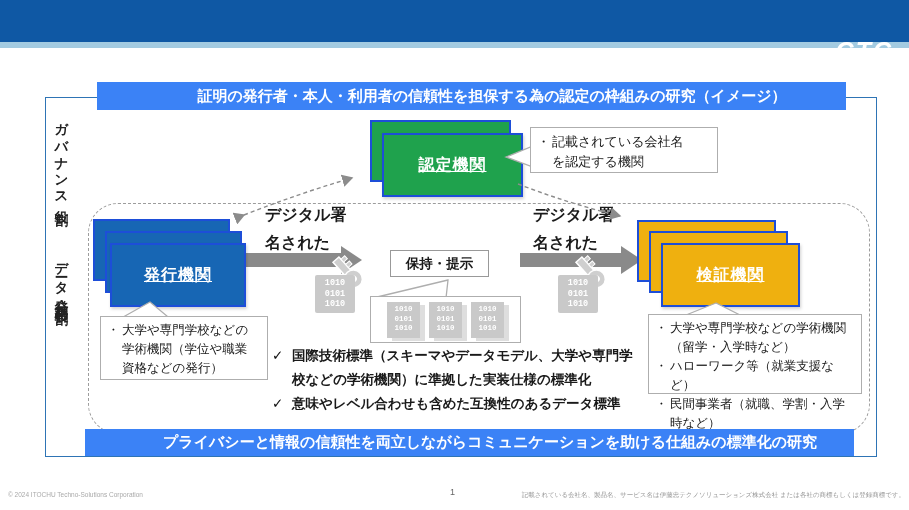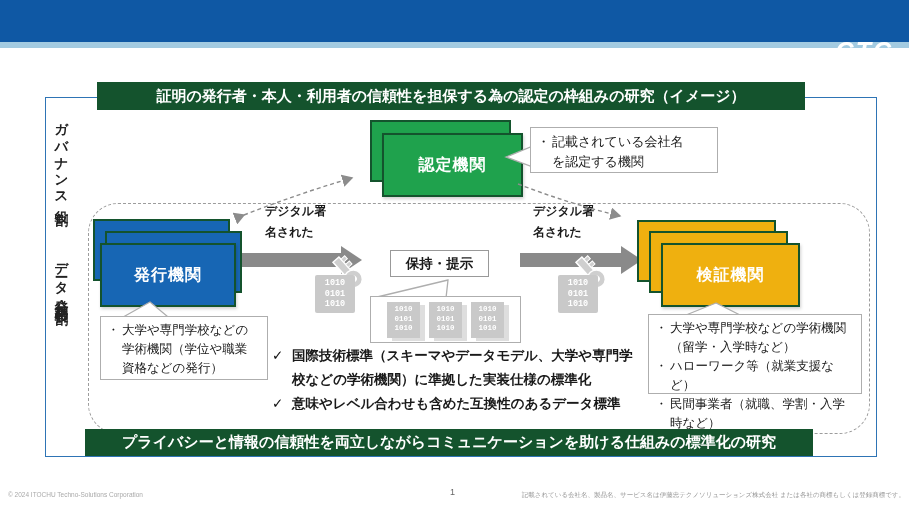--- a/index.html
+++ b/index.html
@@ -16,8 +16,8 @@
   .dashed-region{position:absolute;left:88px;top:203px;width:780px;height:229px;
                  border:1.6px dashed #9c9c9c;border-radius:30px;z-index:1;}
   
-  .banner{position:absolute;background:#14532d;color:#fff;font-weight:bold;z-index:6;
-          display:flex;align-items:center;justify-content:center;text-align:center;}
+  .banner{position:absolute;background:#3b82f6;color:#fff;font-weight:bold;z-index:6;
+          display:flex;align-items:center;justify-content:center;text-align:center;padding-left:41px;}
   .banner-top{left:97px;top:82px;width:708px;height:28px;font-size:15px;}
   .banner-bottom{left:85px;top:429px;width:728px;height:27px;font-size:15px;}
   

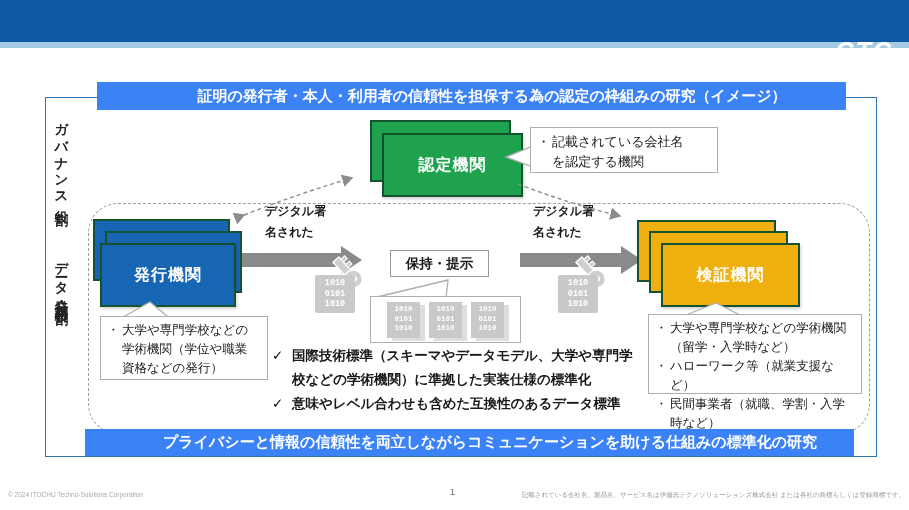--- a/index.html
+++ b/index.html
@@ -26,7 +26,7 @@
   .v-gov{left:52px;top:113px;height:140px;}
   .v-data{left:52px;top:252px;height:190px;}
   
-  .stack-box{position:absolute;border:2px solid #14532d;z-index:3;}
+  .stack-box{position:absolute;border:2px solid #1d4ed8;z-index:3;text-decoration:underline;}
   .stack-front{display:flex;align-items:center;justify-content:center;
                color:#fff;font-size:16px;font-weight:bold;letter-spacing:1px;
                box-shadow:1px 2px 3px rgba(0,0,0,.18);}

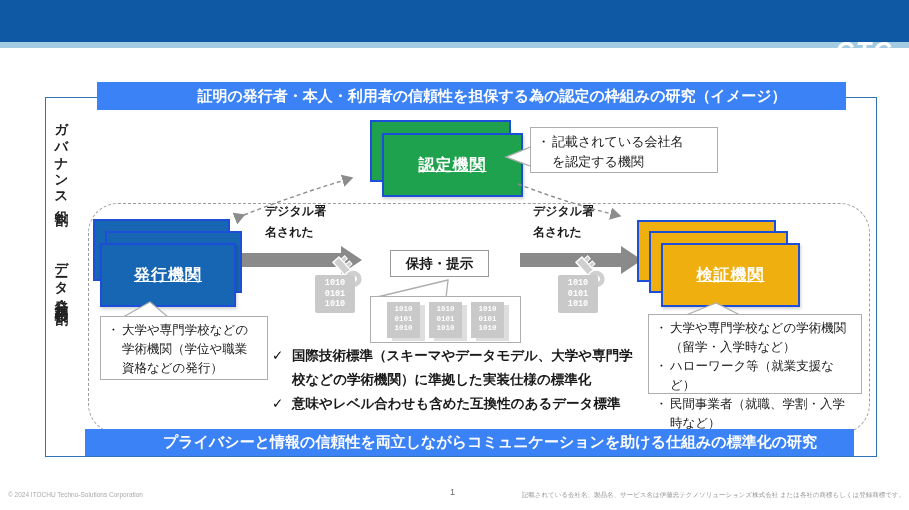--- a/index.html
+++ b/index.html
@@ -52,7 +52,7 @@
   .note-row .bullet{width:15px;flex:0 0 15px;}
   .preline{white-space:pre-line;}
   
-  .flow-label{position:absolute;font-size:12px;font-weight:600;line-height:21px;z-index:2;
+  .flow-label{position:absolute;font-size:16px;font-weight:600;line-height:28px;z-index:2;
               white-space:pre-line;}
   .fl-left{left:265px;top:201px;} .fl-right{left:533px;top:201px;}
   .fat-arrow{position:absolute;height:28px;z-index:2;}

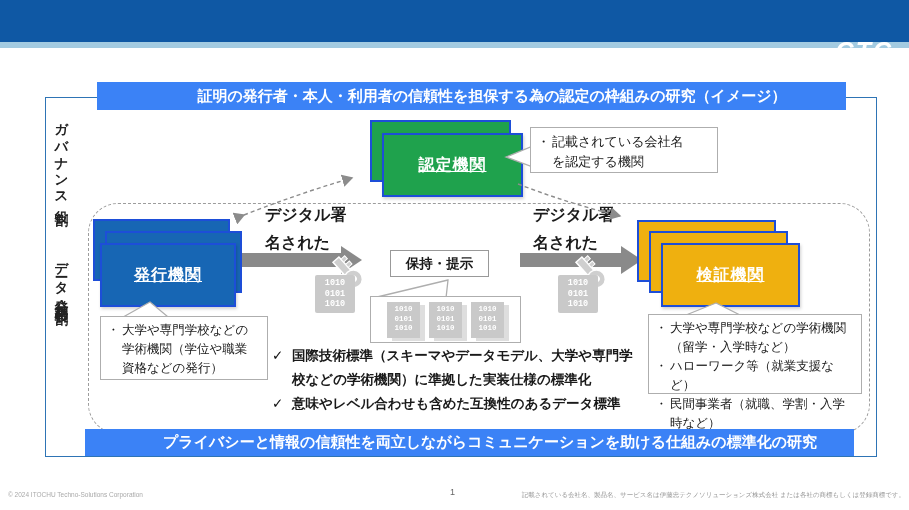--- a/index.html
+++ b/index.html
@@ -130,7 +130,7 @@
 
   <div class="stack-box blue" style="left:93px;top:219px;width:133px;height:58px;"></div>
   <div class="stack-box blue" style="left:105px;top:231px;width:133px;height:58px;"></div>
-  <div class="stack-box stack-front blue" style="left:100px;top:243px;width:132px;height:60px;">
+  <div class="stack-box stack-front blue" style="left:110px;top:243px;width:132px;height:60px;">
     <span>発行機関</span>
   </div>
   <div class="callout co-issuer">

